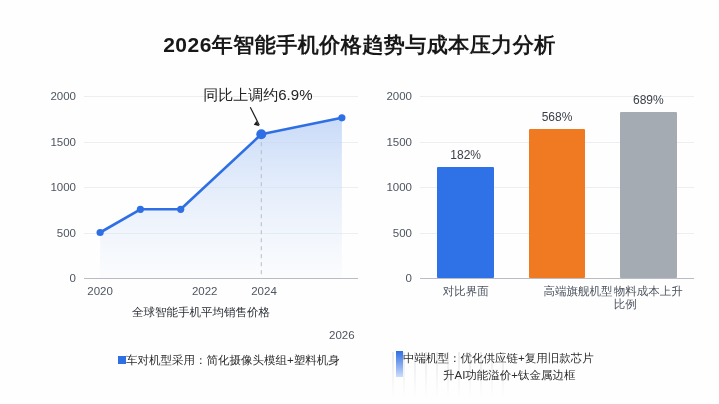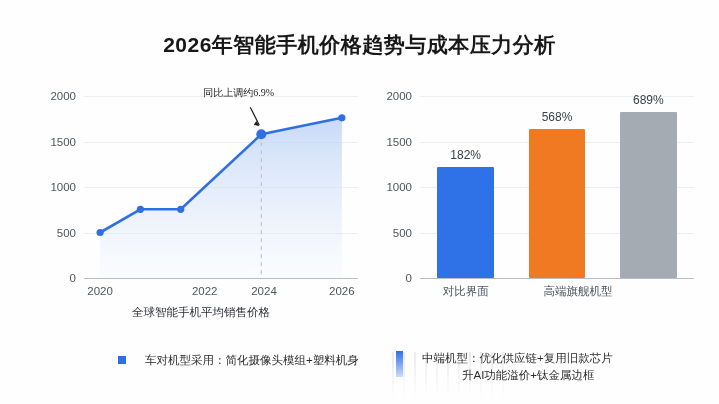--- a/index.html
+++ b/index.html
@@ -57,7 +57,7 @@
 
   .annot{
     position:absolute;
-    font-size:10px;color:#232323;white-space:nowrap;font-family:Liberation Serif, serif;
+    font-size:15px;color:#232323;white-space:nowrap;
   }
 
   

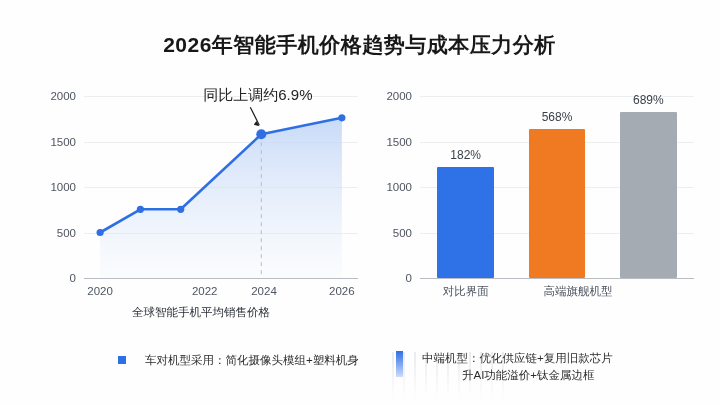--- a/index.html
+++ b/index.html
@@ -170,6 +170,10 @@
         </div>
         <div class="bar" style="left: 200.02px; width: 56.6267px; height: 165.62px; background: rgb(165, 171, 179);"></div>
         <div class="barlabel" style="left: 228.333px; top: -2.62px;">689%</div>
+        <div class="xtick multi" style="left: 228.333px;">
+          <div>物料成本上升</div>
+          <div>比例</div>
+        </div>
       </div>
   </div>
 

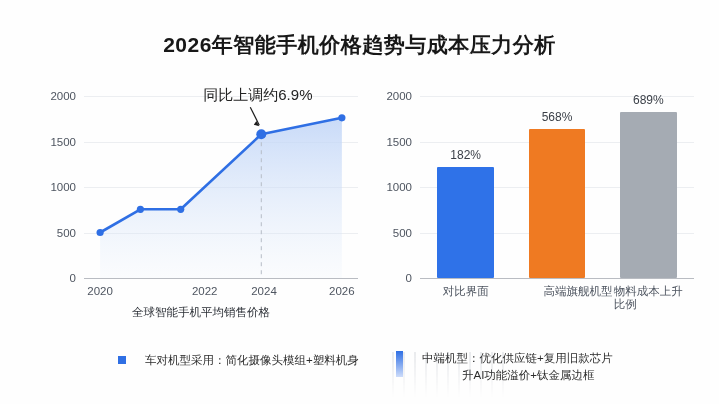--- a/index.html
+++ b/index.html
@@ -122,7 +122,7 @@
         <div class="xtick" style="left: 16.1176px; text-align: right;">2020</div>
         <div class="xtick" style="left: 96.7059px; margin-left: 24px;">2022</div>
         <div class="xtick" style="left: 180px;">2024</div>
-        <div class="xtick" style="left: 257.882px;">2026</div>
+        <div class="xtick" style="left: 257.882px; margin-top: 44px;">2026</div>
         <svg class="chartsvg" width="274" height="182">
           <defs>
             <linearGradient id="areaGrad" x1="0" y1="0" x2="0" y2="1">

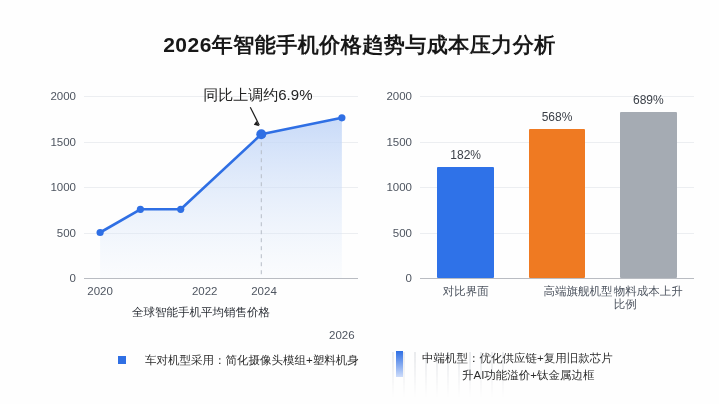--- a/index.html
+++ b/index.html
@@ -71,7 +71,7 @@
   .legend{position:absolute;font-size:11.5px;color:#2c2c2c;line-height:17px;}
   #legend-line{left:118px;top:352px;}
   #legend-bar{left:396px;top:350px;}
-  .legend-row{display:flex;align-items:flex-start;gap:19px;}
+  .legend-row{display:flex;align-items:flex-start;gap:0;}
   .swatch-square{
     width:8px;height:8px;background:#2f6fe4;flex:0 0 auto;margin-top:4px;
   }

